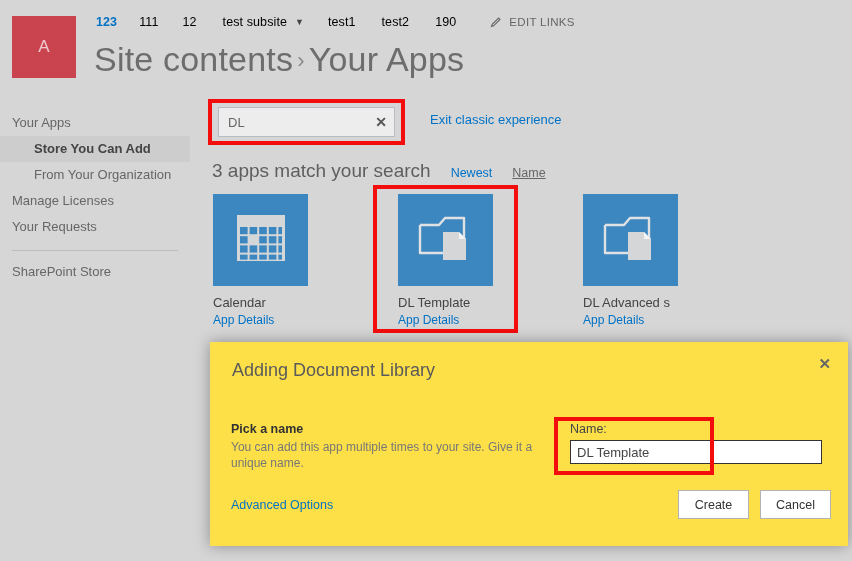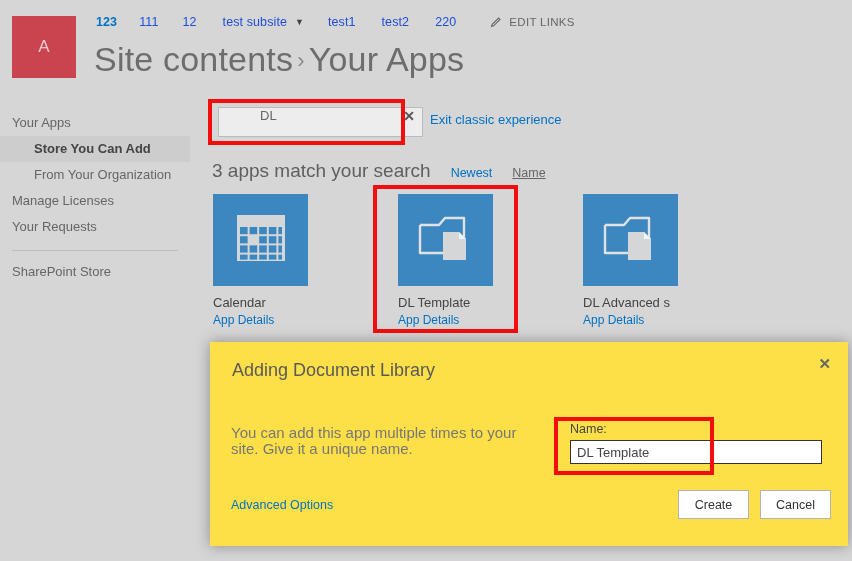--- a/index.html
+++ b/index.html
@@ -31,7 +31,7 @@
     font-size: 12.5px;
   }
   .topnav .nav-item {
-    color: #1d4ed8;
+    color: #000000;
     padding: 0 16px 0 0;
     white-space: nowrap;
     letter-spacing: .1px;

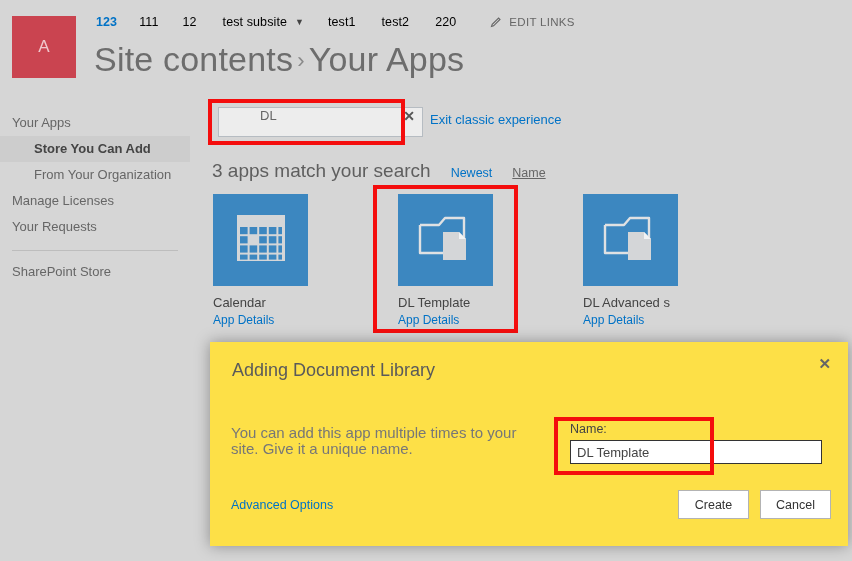--- a/index.html
+++ b/index.html
@@ -205,7 +205,7 @@
     <span class="caret">▼</span>
     <span class="nav-item t1">test1</span>
     <span class="nav-item t2">test2</span>
-    <span class="nav-item n220">220</span>
+    <span class="nav-item n220">190</span>
     <span class="edit-links">
       <span class="pencil">
         <svg width="12" height="12" viewBox="0 0 12 12">

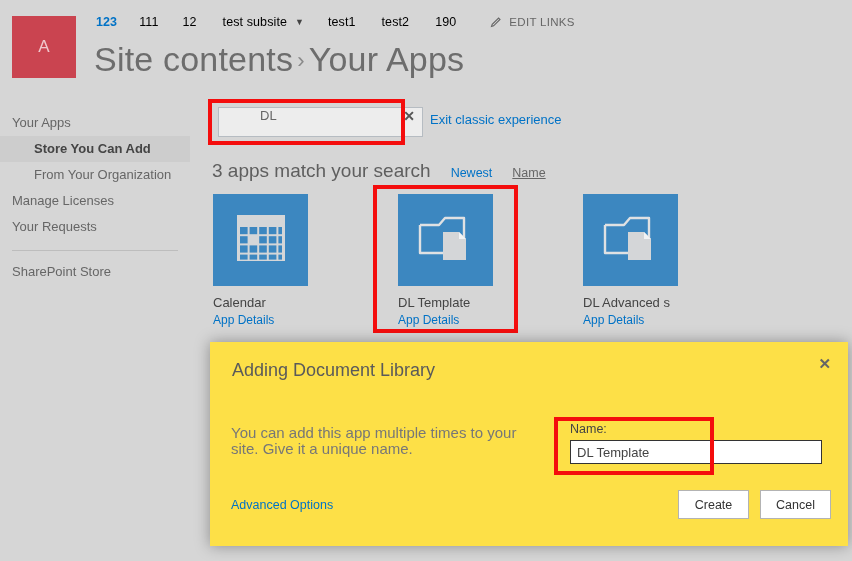--- a/index.html
+++ b/index.html
@@ -83,10 +83,10 @@
   
   .search-box {
     position: absolute; left: 218px; top: 107px;
-    width: 205px; height: 30px;
+    width: 177px; height: 30px;
     background: #ededed;
     border: 1px solid #b6bcc2;
-    display: flex;  padding-left: 32px;
+    display: flex; align-items: center;
   }
   .search-box .val {
     flex: 1; padding-left: 9px; font-size: 13px; color: #666;

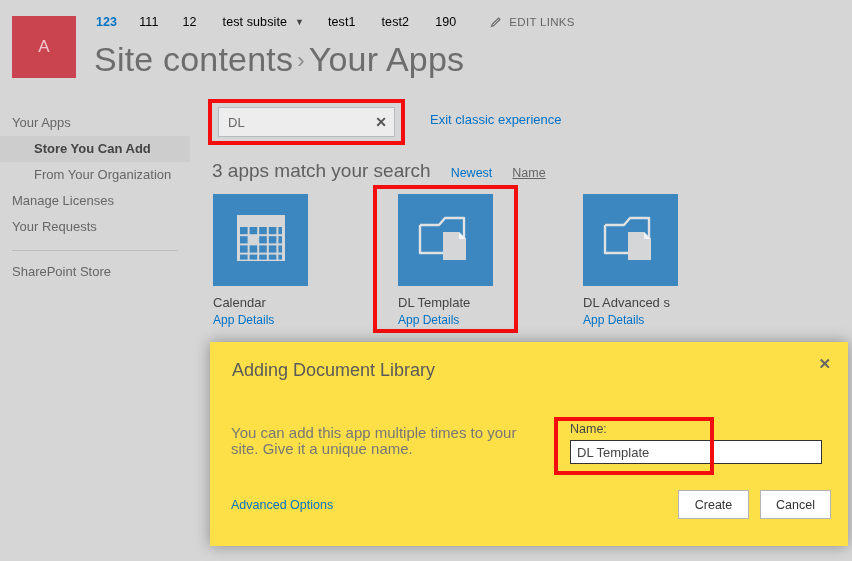--- a/index.html
+++ b/index.html
@@ -319,6 +319,7 @@
     <div class="dlg-close">✕</div>
 
     <div class="dlg-left">
+      <div class="lbl">Pick a name</div>
       <div class="desc">You can add this app multiple times to your site. Give it a unique name.</div>
     </div>
 

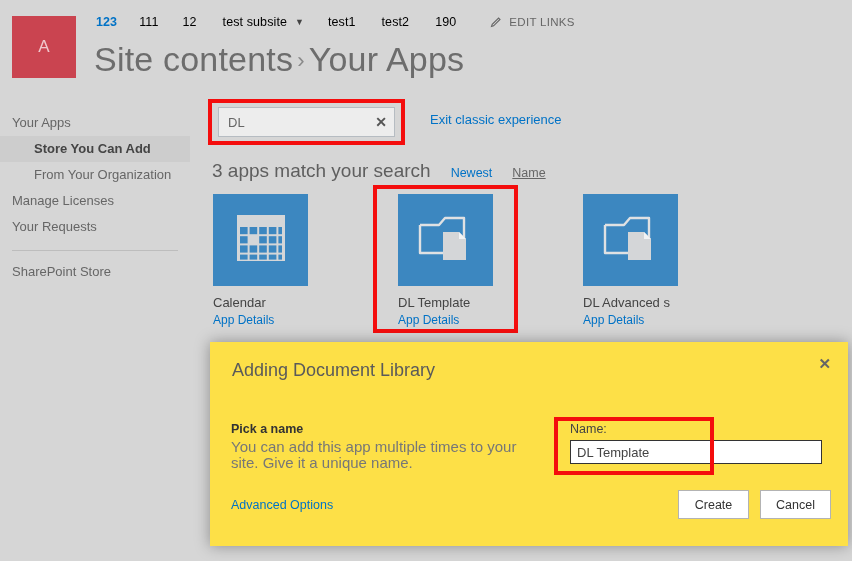--- a/index.html
+++ b/index.html
@@ -157,7 +157,7 @@
     position: absolute; left: 21px; top: 80px; width: 310px;
   }
   .dlg-left .lbl { font-size: 12.5px; color: #333; font-weight: bold; }
-  .dlg-left .desc { margin-top: 3px; font-size: 15px; color: #777; line-height: 16px; }
+  .dlg-left .desc { margin-top: 3px; font-size: 12px; color: #777; line-height: 16px; }
   .dlg-right {
     position: absolute; left: 360px; top: 80px; width: 252px;
   }

